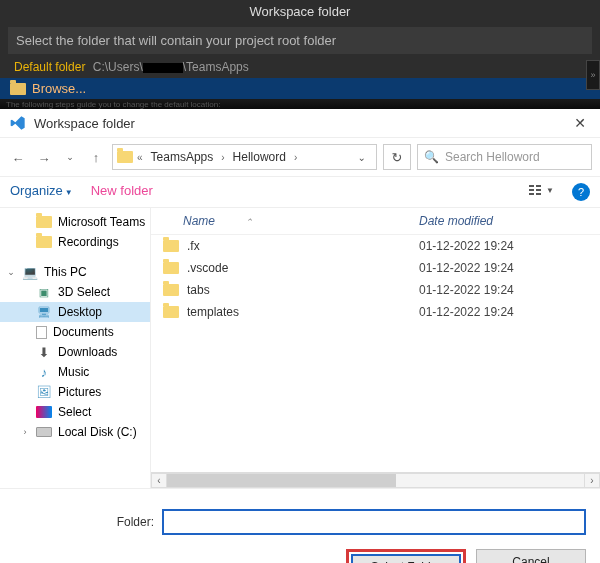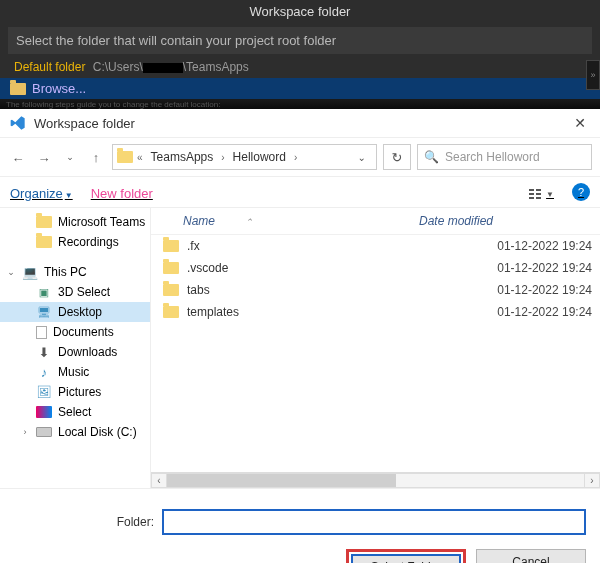--- a/index.html
+++ b/index.html
@@ -13,7 +13,7 @@
   .top-default .lbl { color: #eab308; }
   .top-default .path { color: #999; margin-left: 4px; }
   .top-default .redact { display: inline-block; width: 40px; height: 10px; background: #000; vertical-align: middle; }
-  .top-browse { display: flex; align-items: center; background: #0b3a6f; color: #c4b5fd; padding: 3px 10px; font-size: 13px; }
+  .top-browse { display: flex; align-items: center; background: #0b3a6f; color: #fdba74; padding: 3px 10px; font-size: 13px; }
   .top-browse .ficon { width: 16px; height: 12px; background: #e8c063; margin-right: 6px; border-radius: 1px; position: relative; }
   .top-browse .ficon::before { content: ""; position: absolute; top: -3px; left: 0; width: 6px; height: 3px; background: #e8c063; border-radius: 1px 1px 0 0; }
   .dark-divider { height: 10px; background: linear-gradient(#1a1a1a, #0a0a0a); color: #555; font-size: 8px; overflow: hidden; padding: 1px 6px; white-space: nowrap; }

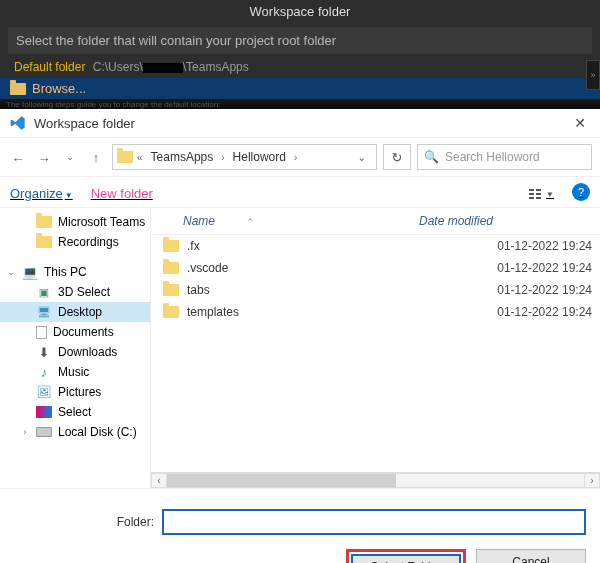--- a/index.html
+++ b/index.html
@@ -41,7 +41,7 @@
   .search input::placeholder { color: #999; }
 
   
-  .toolbar { display: flex; align-items: flex-end; padding: 6px 10px; gap: 18px; border-bottom: 1px solid #eee; font-size: 13px; text-decoration: underline; }
+  .toolbar { display: flex; align-items: flex-start; padding: 6px 10px; gap: 18px; border-bottom: 1px solid #eee; font-size: 13px; }
   .toolbar .org { color: #1a5ea3; cursor: pointer; }
   .toolbar .drop { font-size: 8px; color: #1a5ea3; margin-left: 2px; }
   .toolbar .newf { color: #ec4899; cursor: pointer; }

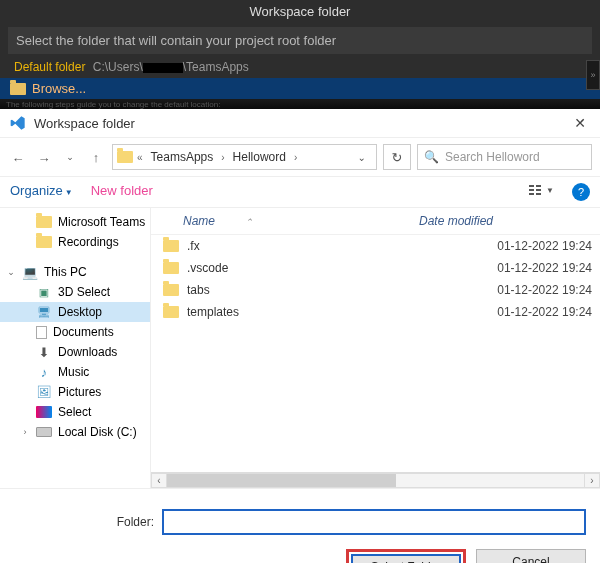--- a/index.html
+++ b/index.html
@@ -74,7 +74,7 @@
   .cols .c1 { width: 260px; padding-left: 24px; }
   .cols .c2 { flex: 1; }
   .cols .sort { font-size: 9px; color: #888; margin-left: 30px; }
-  .row { display: flex; align-items: center; padding: 4px 8px; font-size: 12px; color: #333; cursor: pointer; text-align: right; }
+  .row { display: flex; align-items: center; padding: 4px 8px; font-size: 12px; color: #333; cursor: pointer; }
   .row .c1 { width: 260px; display: flex; align-items: center; gap: 8px; padding-left: 4px; }
   .row .c2 { flex: 1; color: #444; }
   .hscroll { height: 16px; border-top: 1px solid #ddd; display: flex; align-items: center; margin-top: auto; }

